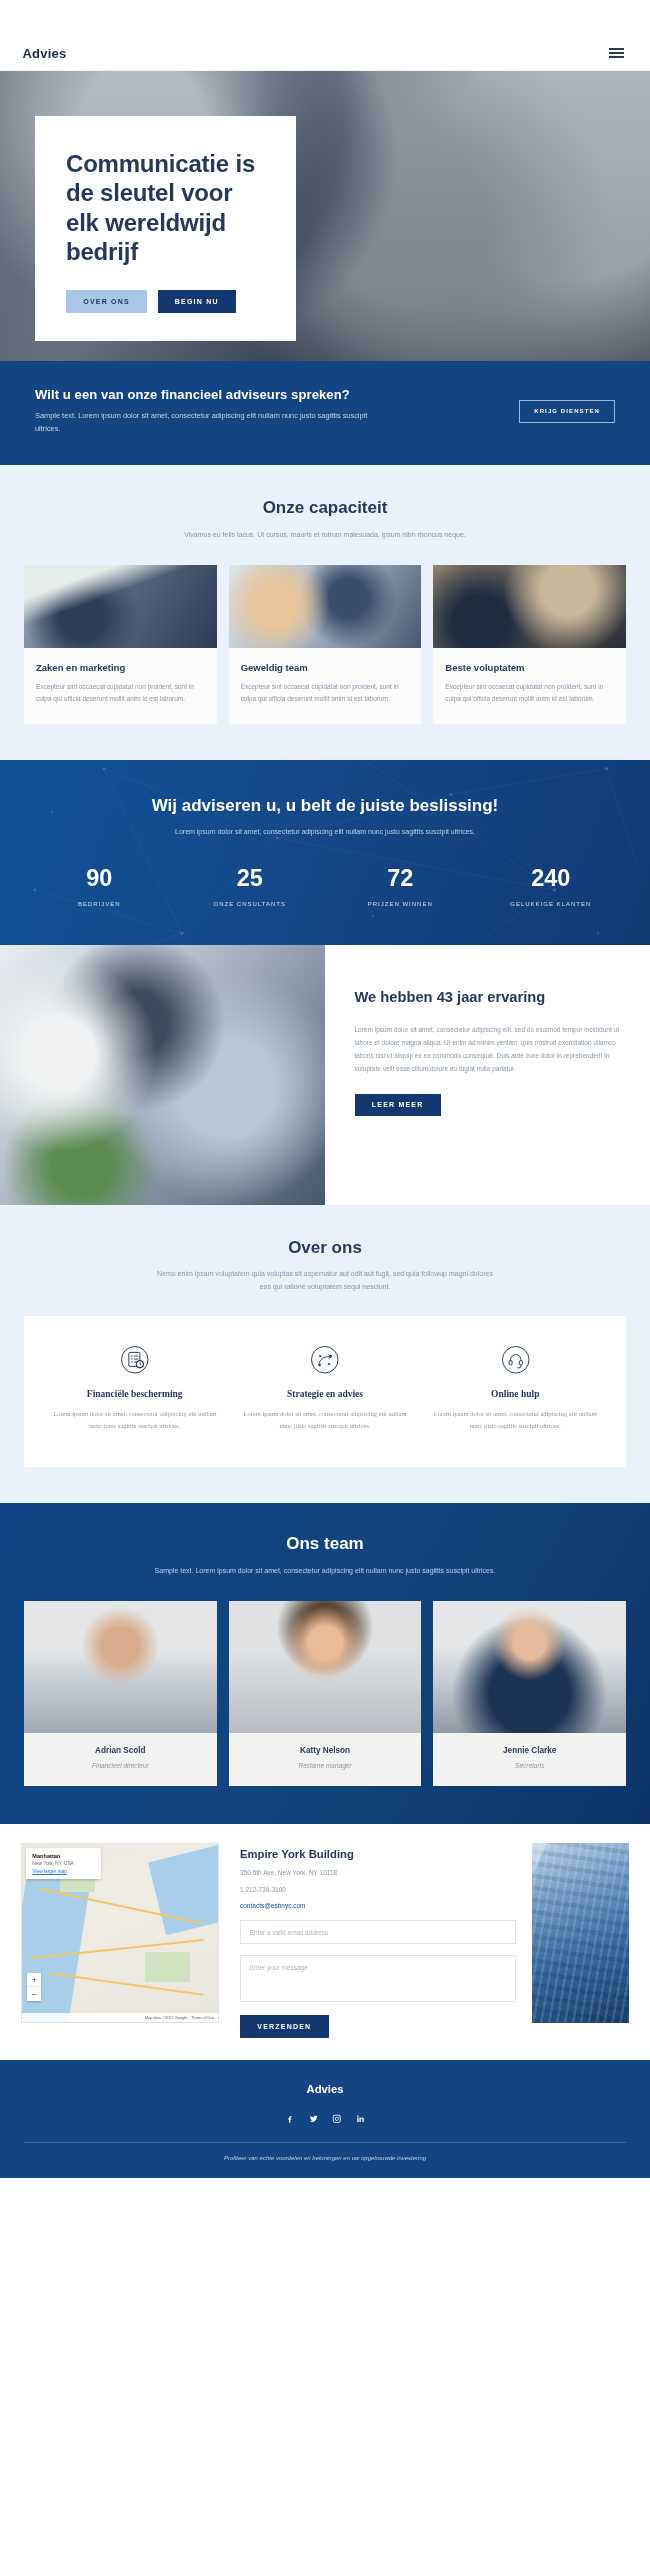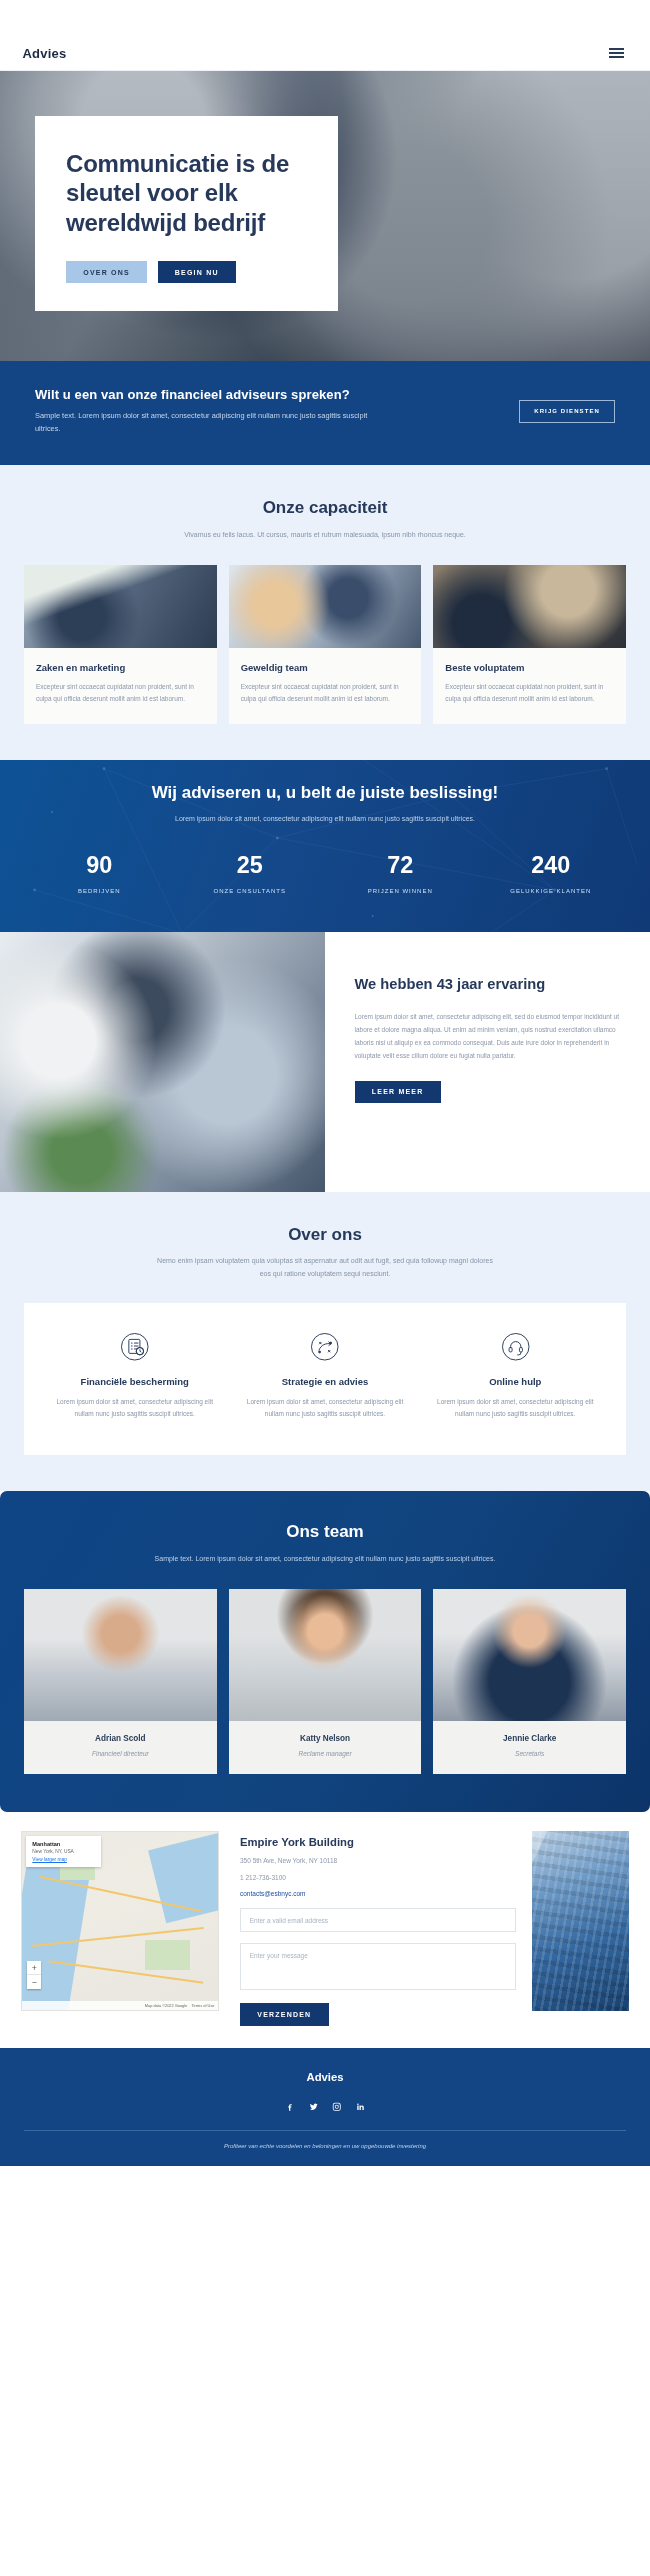--- a/index.html
+++ b/index.html
@@ -42,7 +42,7 @@
   }
   .hero-card {
     position: absolute; left: 35px; top: 45px;
-    width: 303px; background: #fff;
+    width: 261px; background: #fff;
     padding: 33px 31px 28px 31px;
   }
   .hero-card h1 {

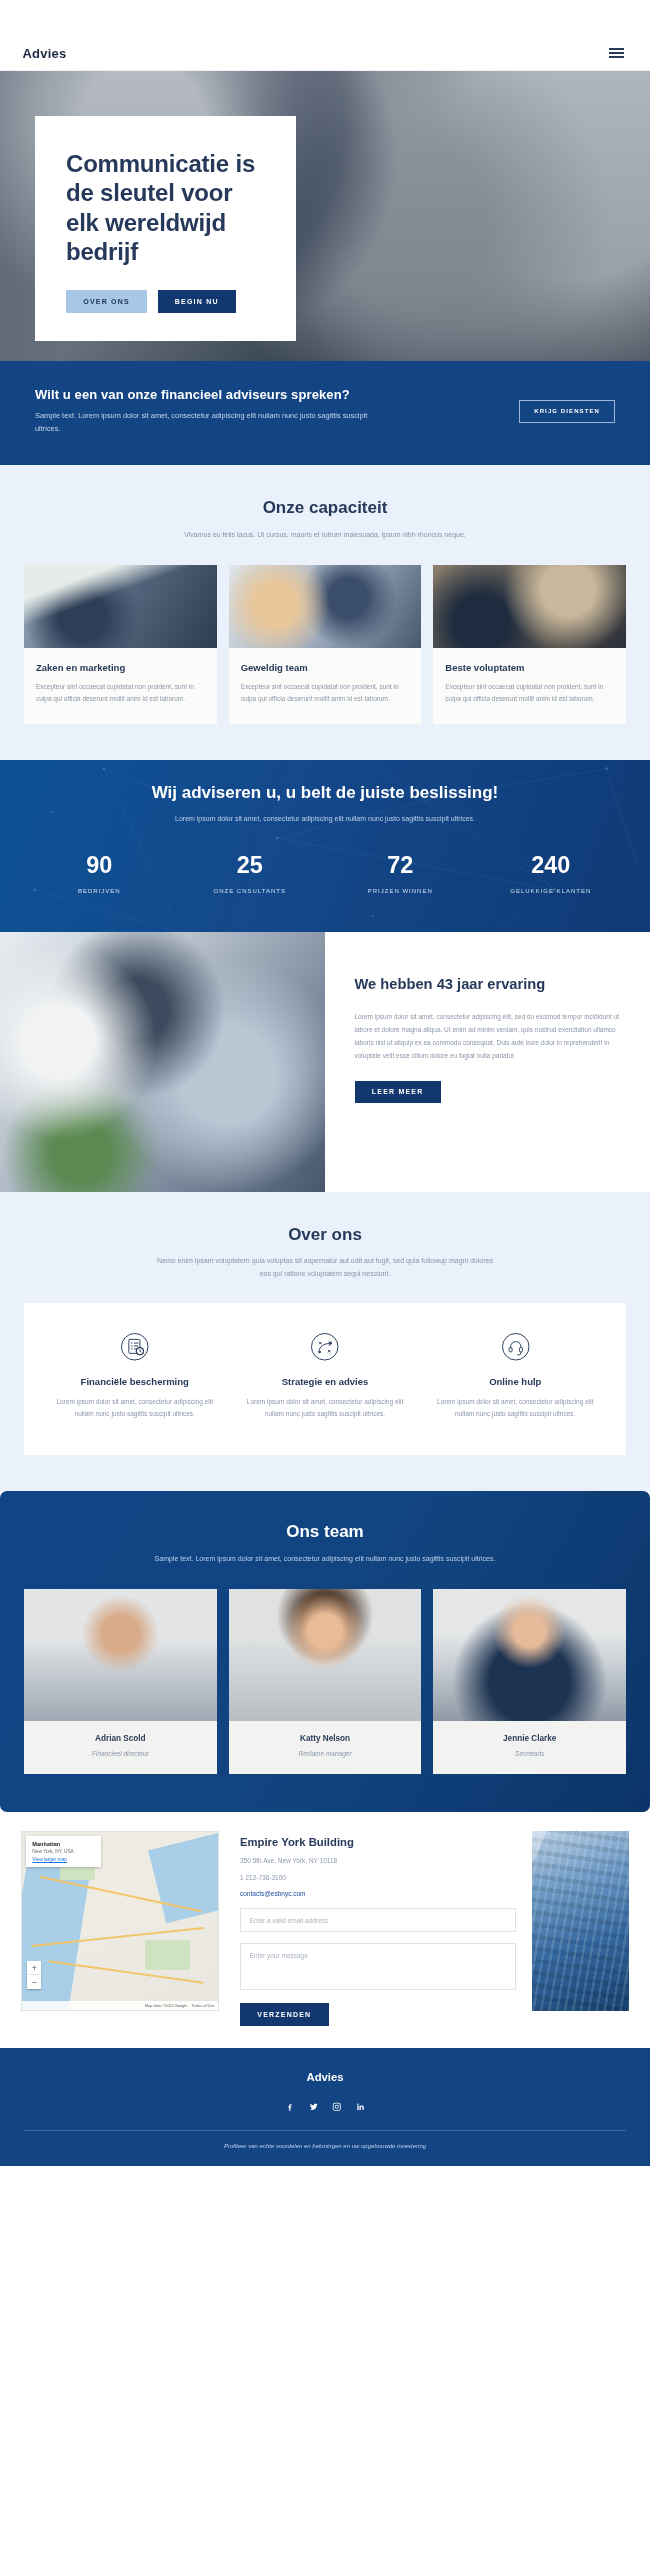--- a/index.html
+++ b/index.html
@@ -108,7 +108,7 @@
   .stats {
     position: relative; overflow: hidden;
     background: linear-gradient(110deg,#0d5295 0%, #14488a 45%, #0f3a76 100%);
-    color: #fff; padding: 23px 24px 38px 24px;
+    color: #fff; padding: 36px 24px 38px 24px;
   }
   .stats-net { position: absolute; inset: 0; opacity: .3; }
   .stats-inner { position: relative; z-index: 2; }

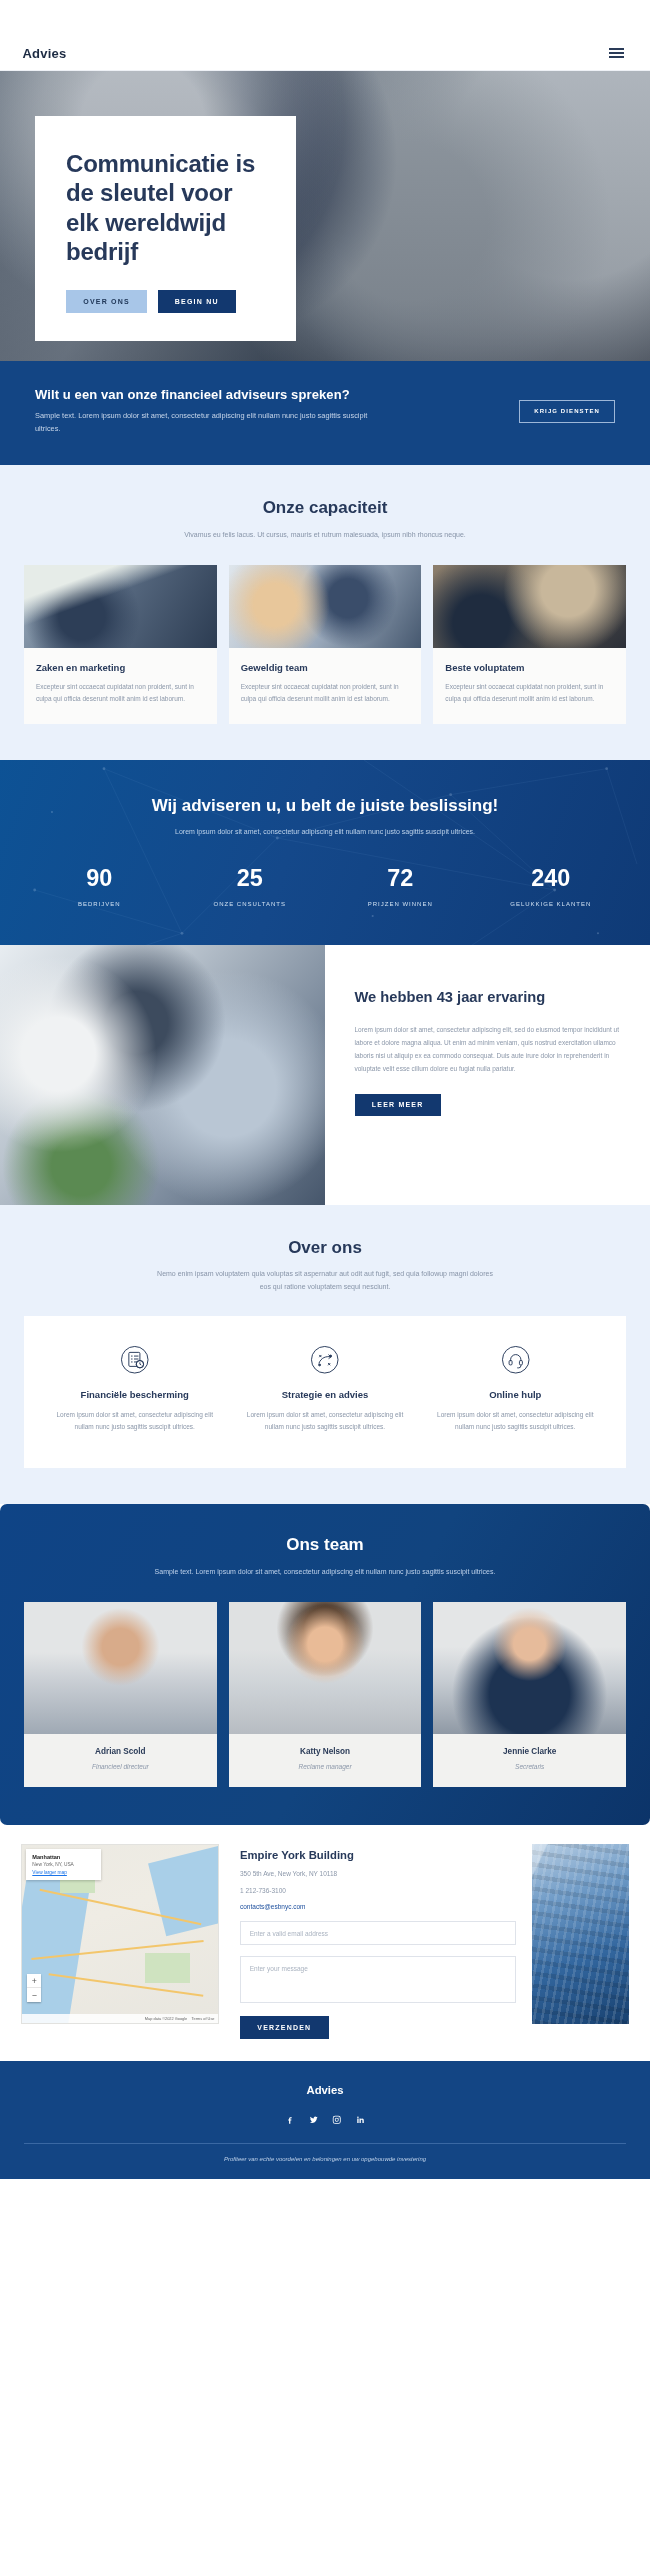--- a/index.html
+++ b/index.html
@@ -139,7 +139,7 @@
   .exp-txt .btn-dark { margin-top: 19px; }
 
   
-  .panel { background: #fff; margin-top: 22.5px; padding: 29.5px 15.6px 35px 15.6px; display: flex; }
+  .panel { background: #fff; margin-top: 22.5px; padding: 29.5px 15.6px 35px 15.6px; display: flex; font-family: Liberation Serif, serif; }
   .panel-col { flex: 1; text-align: center; padding: 0 10.4px; }
   .panel-icon { width: 29.5px; height: 29.5px; margin: 0 auto 14px; }
   .panel-col h3 { font-size: 9.5px; font-weight: 700; color: #27395a; }

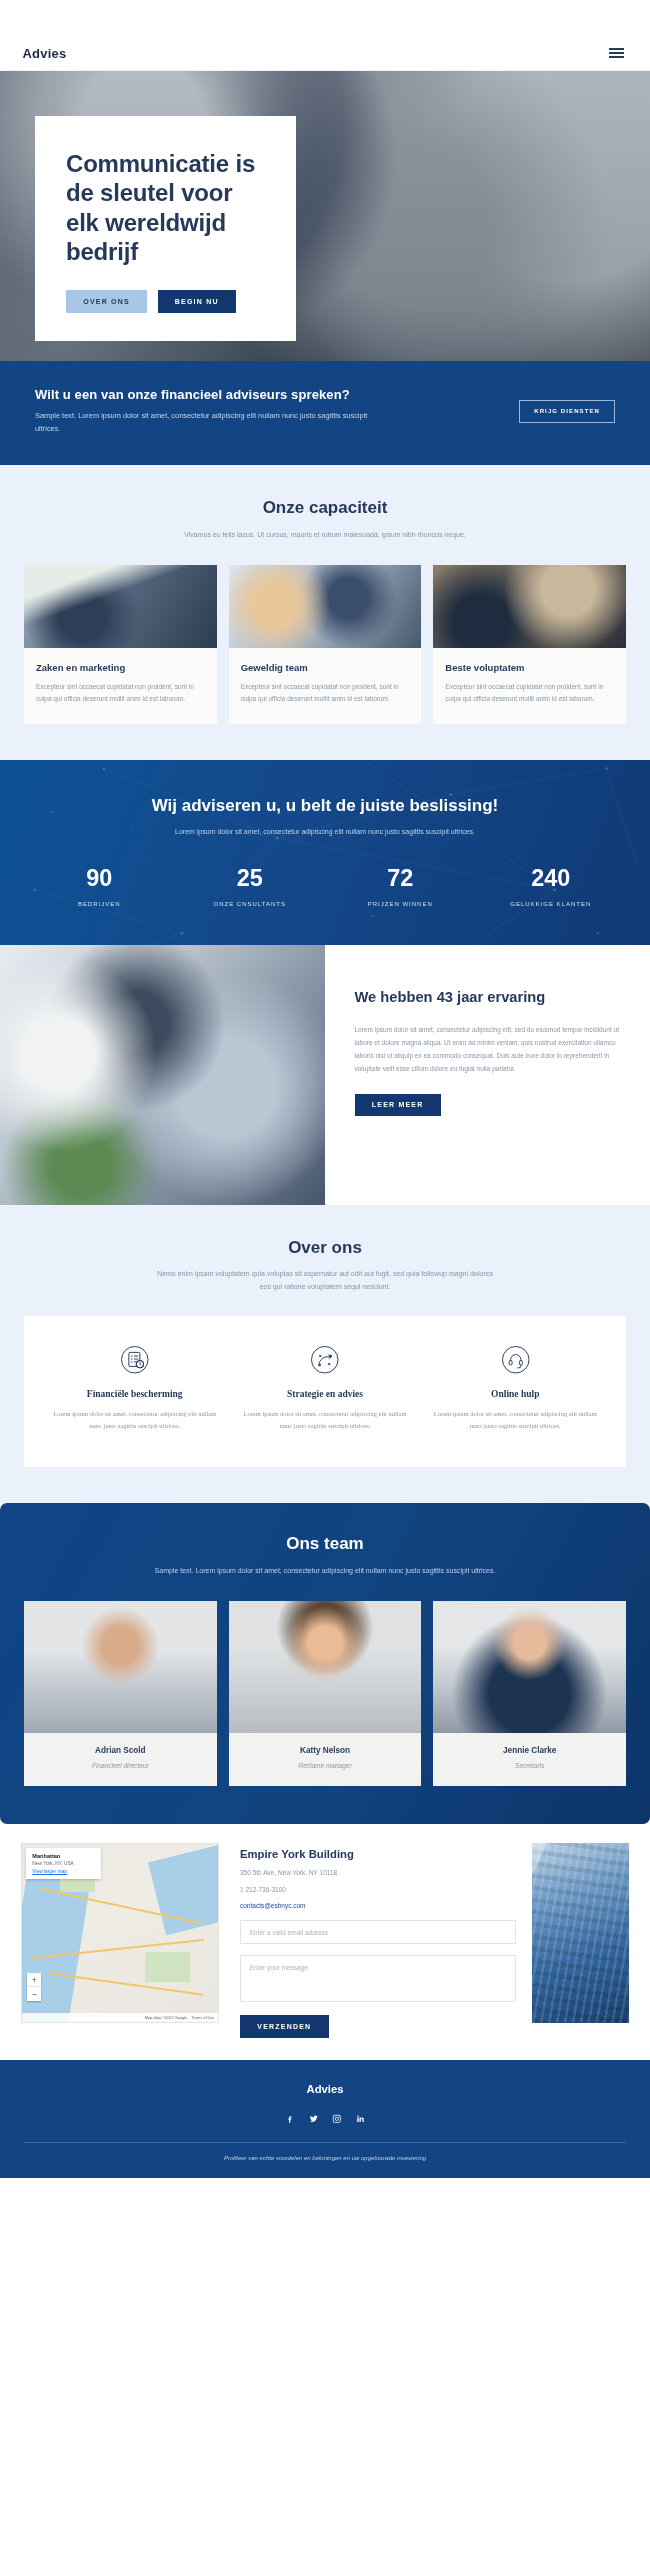--- a/index.html
+++ b/index.html
@@ -150,7 +150,7 @@
     position: relative; overflow: hidden;
     background: linear-gradient(120deg,#0f4486 0%, #11447f 50%, #0d3straight 100%);
     background: linear-gradient(120deg,#0f4486 0%, #11447f 55%, #0c3469 100%);
-    color: #fff; padding: 31px 24px 38px 24px; border-radius: 7px;
+    color: #fff; padding: 31px 24px 38px 24px;
   }
   .team .sec-head h2 { color: #fff; }
   .team .sec-head p { color: #bdd1ea; }

